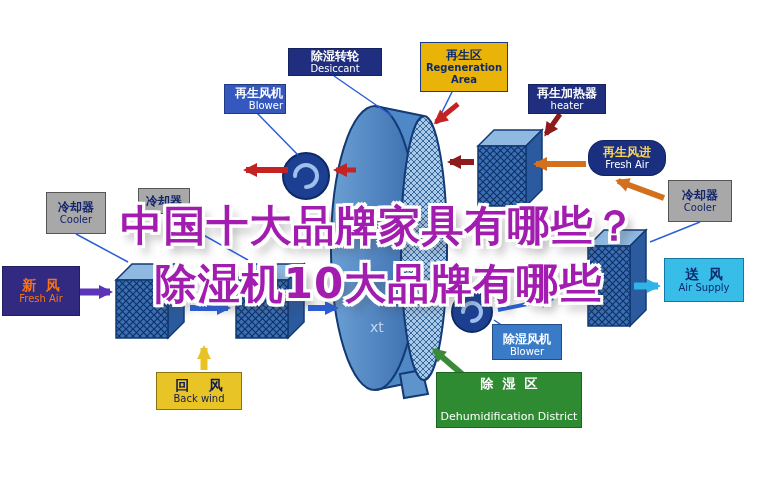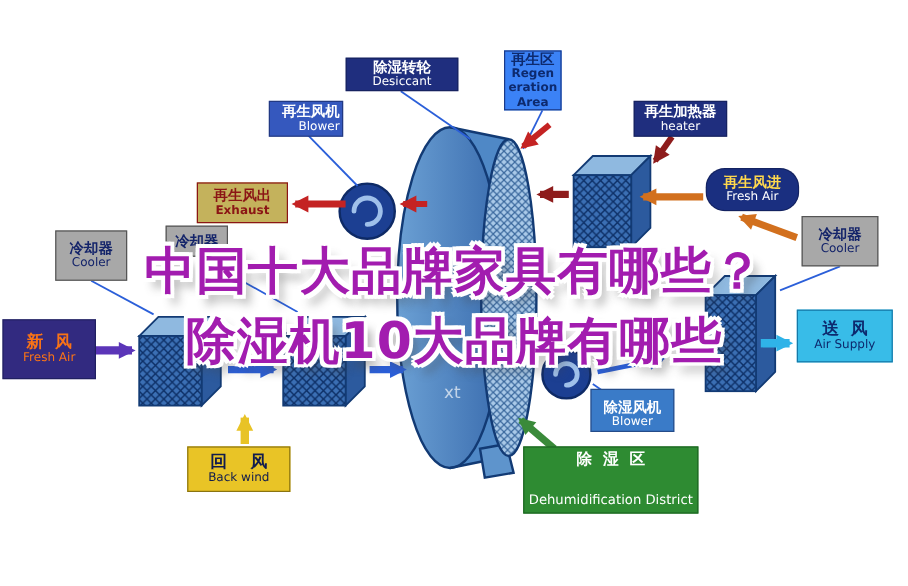--- a/index.html
+++ b/index.html
@@ -15,7 +15,7 @@
   .lbl .en{font-size:10px;}
 
   #lbl-desiccant{left:288px;top:48px;width:94px;height:28px;background:#1f2e7e;color:#fff;}
-  #lbl-regen-area{left:420px;top:42px;width:48px;height:50px;background:#3b82f6;color:#0d2a6e;border-color:#1a3a8a;}
+  #lbl-regen-area{left:420px;top:42px;width:88px;height:50px;background:#eab308;color:#0d2a6e;border-color:#1a3a8a;}
   #lbl-regen-area .en{word-break:break-all;font-weight:bold;}
   #lbl-regen-blower{left:224px;top:84px;width:62px;height:30px;background:#3558be;color:#fff;align-items:flex-end;}
   #lbl-regen-heater{left:528px;top:84px;width:78px;height:30px;background:#1f2e7e;color:#fff;}

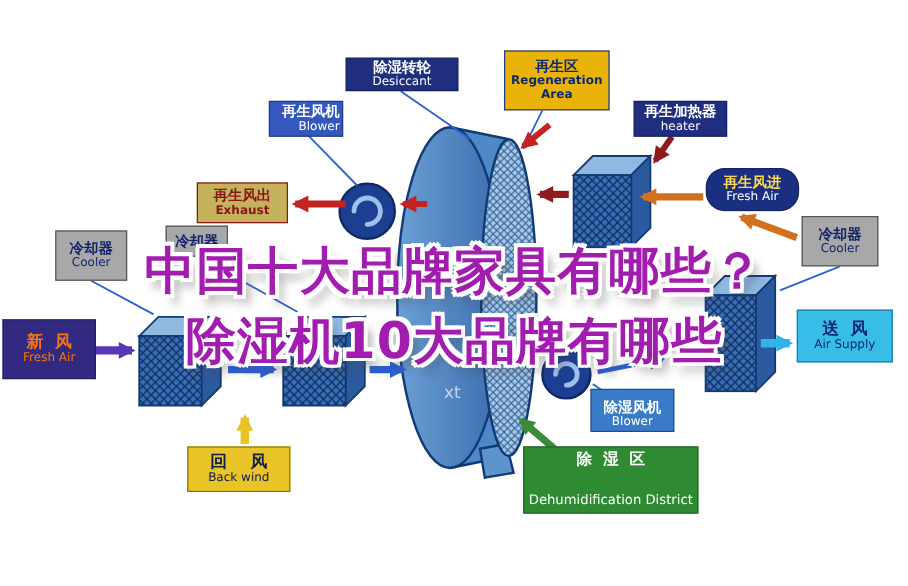--- a/index.html
+++ b/index.html
@@ -178,10 +178,6 @@
     <span class="en">heater</span>
   </div>
 
-  <div class="lbl" id="lbl-exhaust">
-    <span class="zh">再生风出</span>
-    <span class="en">Exhaust</span>
-  </div>
 
   <div class="lbl" id="lbl-cooler-left">
     <span class="zh">冷却器</span>

